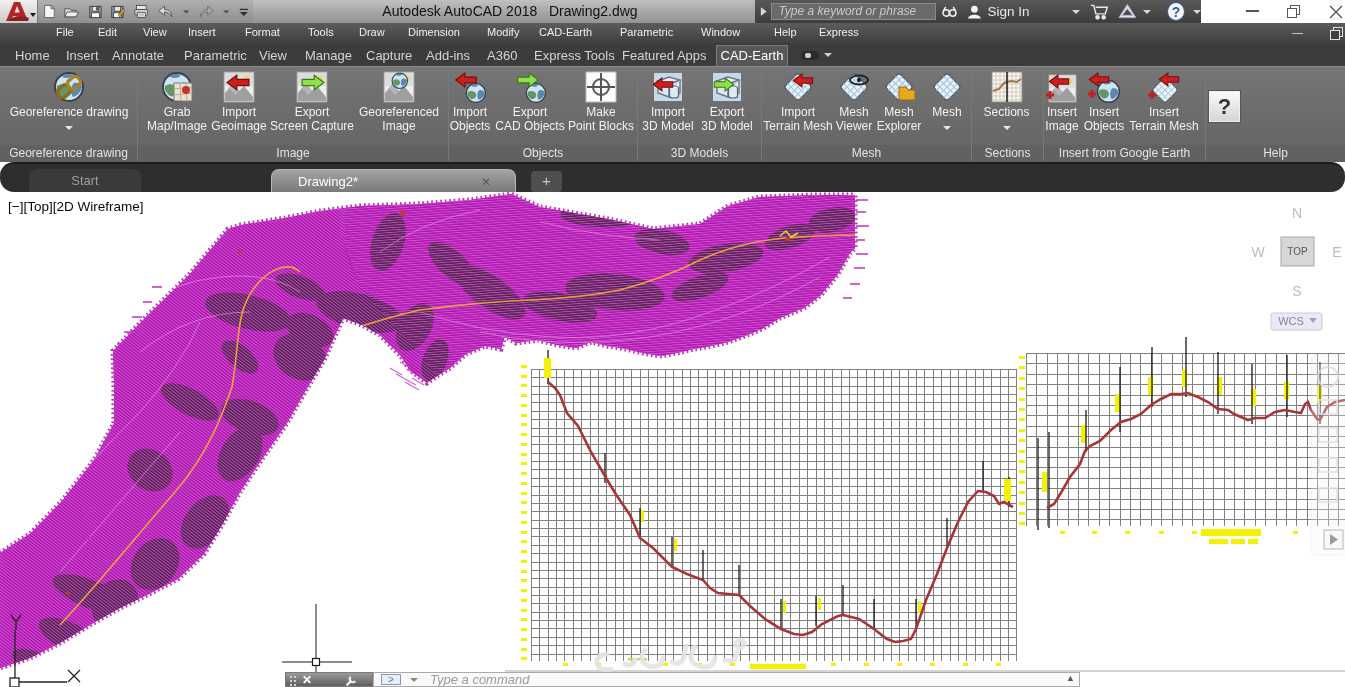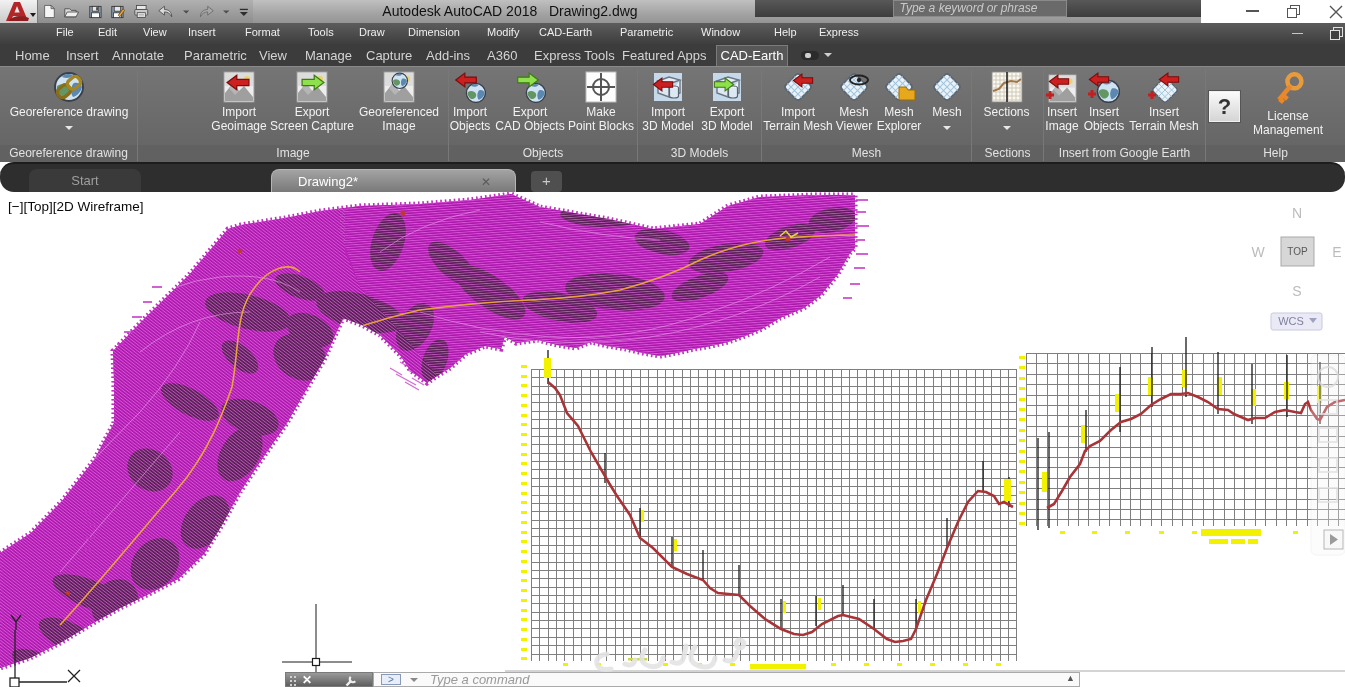--- a/index.html
+++ b/index.html
@@ -16,8 +16,8 @@
 #qat svg { margin:0 4.5px; }
 #titletext { position:absolute; left:300px; top:0; width:420px; height:23px; text-align:center;
   font-size:14px; color:#111; line-height:23px; white-space:nowrap; }
-#infocenter { position:absolute; left:755px; top:0; width:446px; height:17px; overflow:hidden; white-space:nowrap;
-  background:linear-gradient(#585858,#3d3d3d); display:flex; align-items:center; color:#e6e6e6;flex-direction:column; }
+#infocenter { position:absolute; left:755px; top:0; width:446px; height:23px; overflow:hidden; white-space:nowrap;
+  background:linear-gradient(#585858,#3d3d3d); display:flex; align-items:center; color:#e6e6e6; }
 #winbtns { position:absolute; left:1201px; top:0; width:144px; height:23px; background:#fff; }
 
 

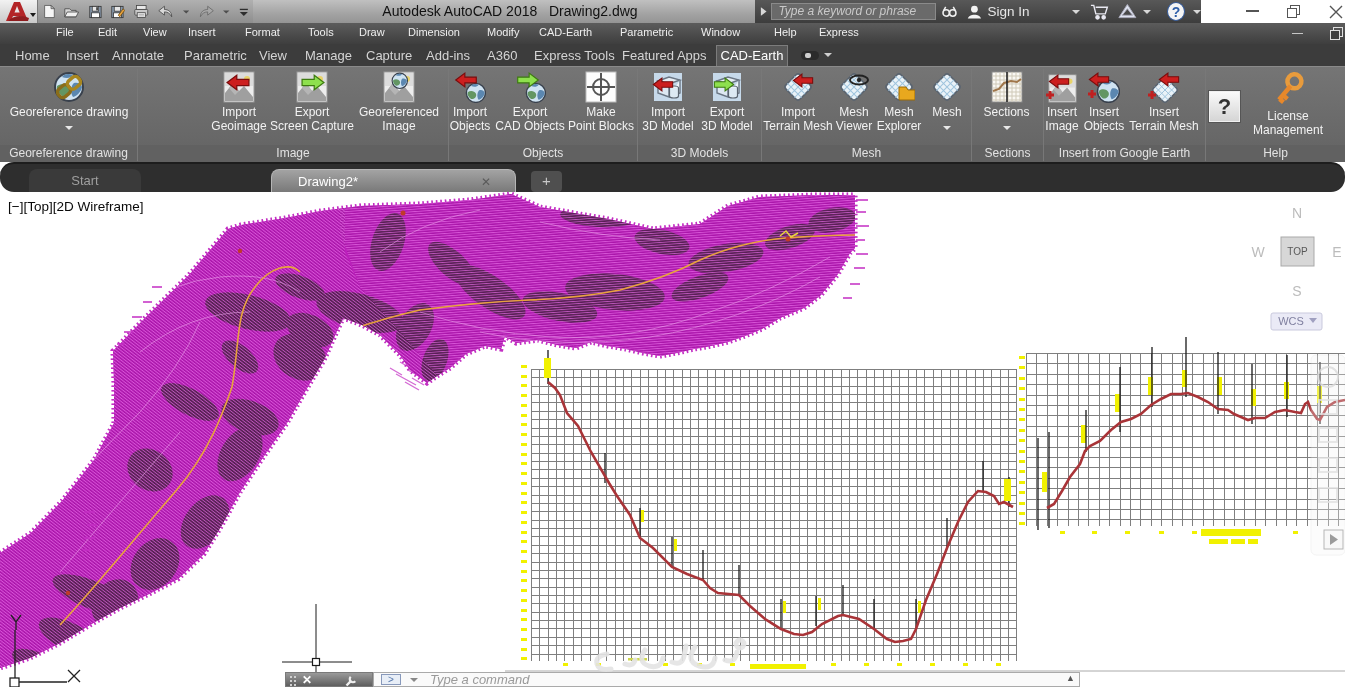--- a/index.html
+++ b/index.html
@@ -270,6 +270,15 @@
       Georeference drawing<br><span class="arrow-dn" style="margin-top:2px;"></span>
     </div>
 
+    <div class="rbtn" style="left:137px; width:80px;">
+      <svg class="ric" width="32" height="32" viewBox="0 0 32 32">
+        <use href="#sym-globe"></use>
+        <rect x="13" y="12" width="18" height="18" fill="#e8e2d0" stroke="#7a7a7a"></rect>
+        <path d="M13 18 L31 16 M13 24 L31 22 M19 12 L20 30 M25 12 L26 30" stroke="#b8b095" stroke-width="1"></path>
+        <circle cx="25" cy="19" r="4" fill="#c8332e"></circle>
+      </svg>
+      Grab<br>Map/Image
+    </div>
     <div class="rbtn" style="left:199px; width:80px;">
       <svg class="ric" width="32" height="32" viewBox="0 0 32 32">
         <use href="#sym-photo"></use>

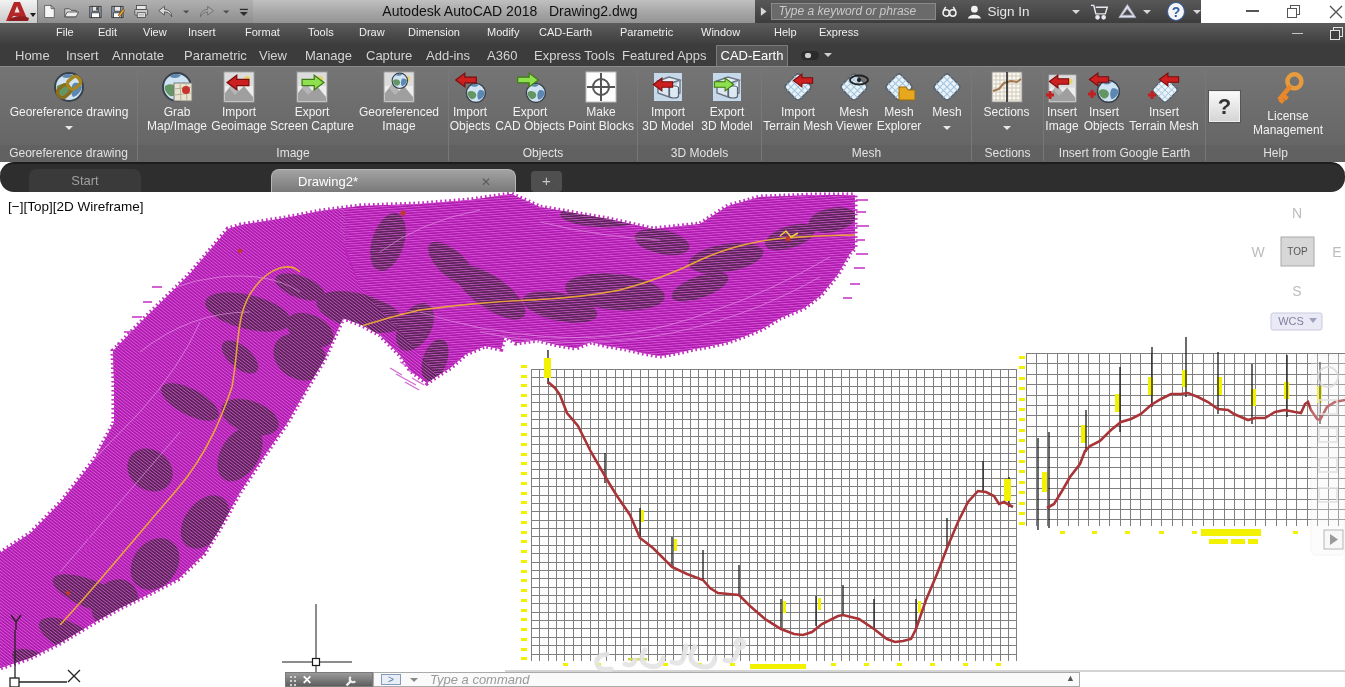--- a/index.html
+++ b/index.html
@@ -416,15 +416,6 @@
     </div>
 
     <div style="position:absolute;left:1209px;top:24px;width:31px;height:31px;background:linear-gradient(#fafafa,#d5d5d5);border:1px solid #f0f0f0;outline:1px solid #555;color:#333;font-size:22px;font-weight:bold;text-align:center;line-height:29px;">?</div>
-    <div class="rbtn" style="left:1236px; width:104px;">
-      <svg class="ric" width="34" height="36" viewBox="0 0 34 36">
-        <g transform="rotate(40 17 18)">
-          <circle cx="17" cy="8" r="7" fill="none" stroke="#e89b3c" stroke-width="4.5"></circle>
-          <path d="M17 14 L17 32 M17 26 L23 26 M17 31 L22 31" stroke="#e8882a" stroke-width="4.5"></path>
-        </g>
-      </svg>
-      License<br>Management
-    </div>
     <span class="arrow-dn" style="position:absolute;left:1332px;top:115px;"></span>
   </div>
 

